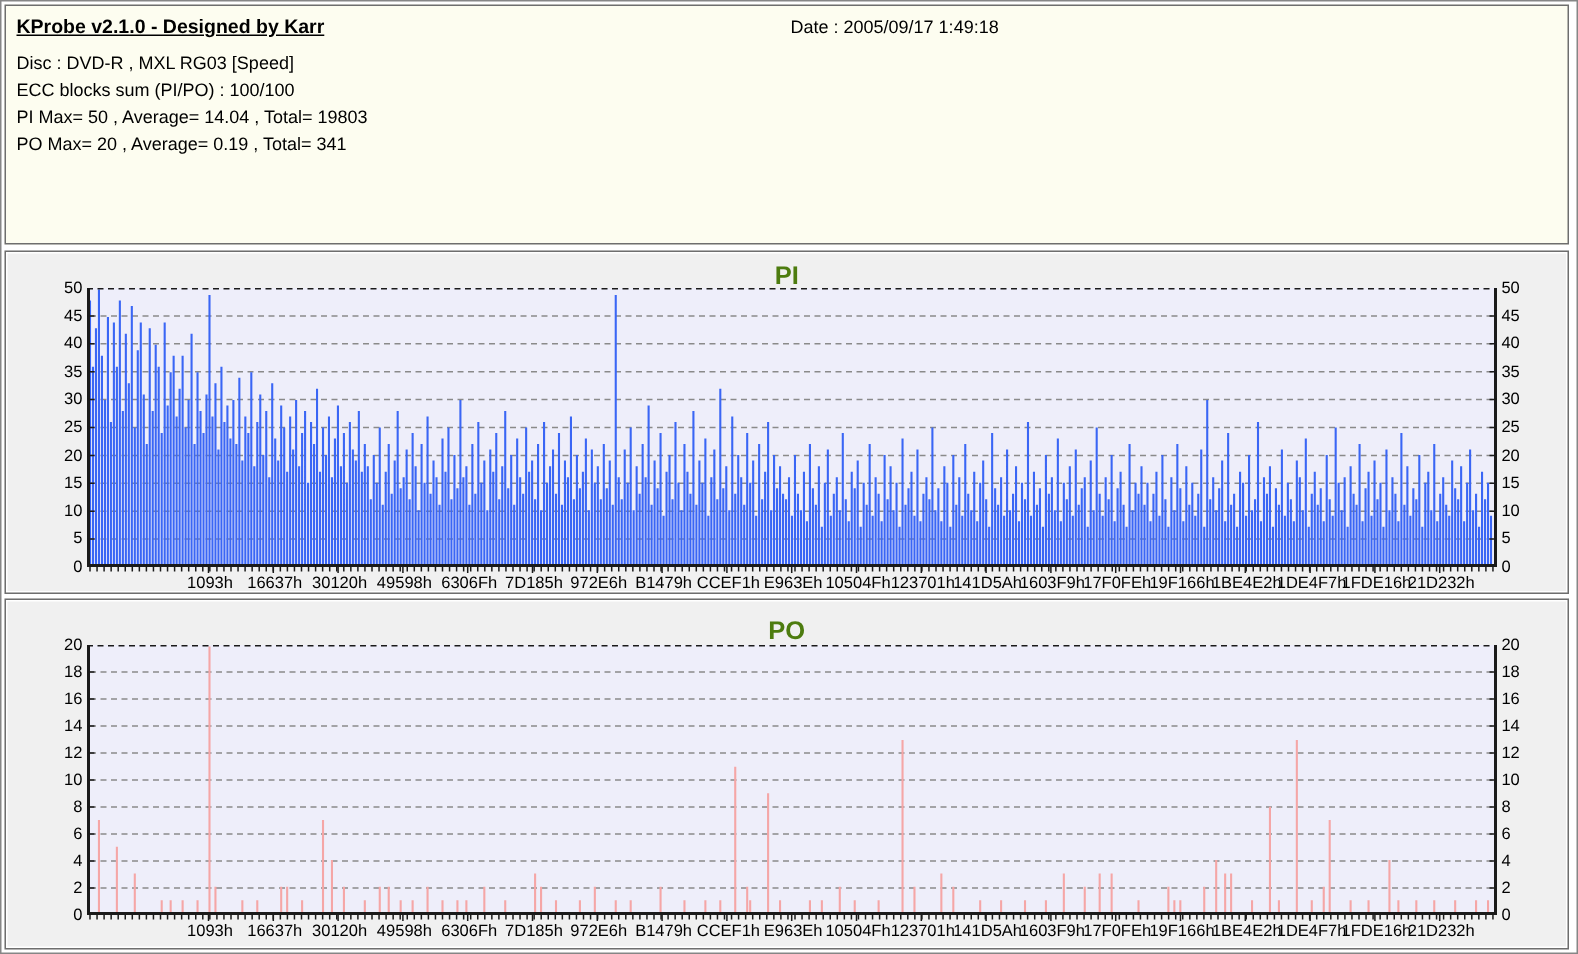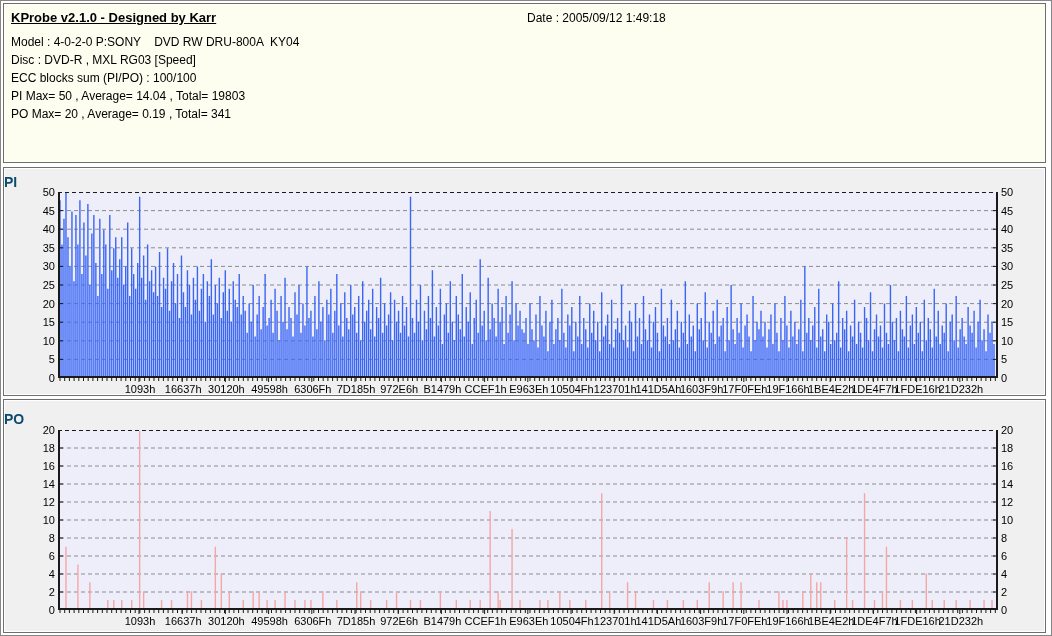--- a/index.html
+++ b/index.html
@@ -36,7 +36,7 @@
 
   <div class="panel info-panel">
     <div class="app-title">KProbe v2.1.0 - Designed by Karr</div>
-    <div class="scan-date">Date : 2005/09/12 1:49:18</div>
+    <div class="scan-date">Date : 2005/09/17 1:49:18</div>
     <div class="info-lines">
         <div class="info-line">Model : 4-0-2-0 P:SONY    DVD RW DRU-800A  KY04</div>
         <div class="info-line">Disc : DVD-R , MXL RG03 [Speed]</div>

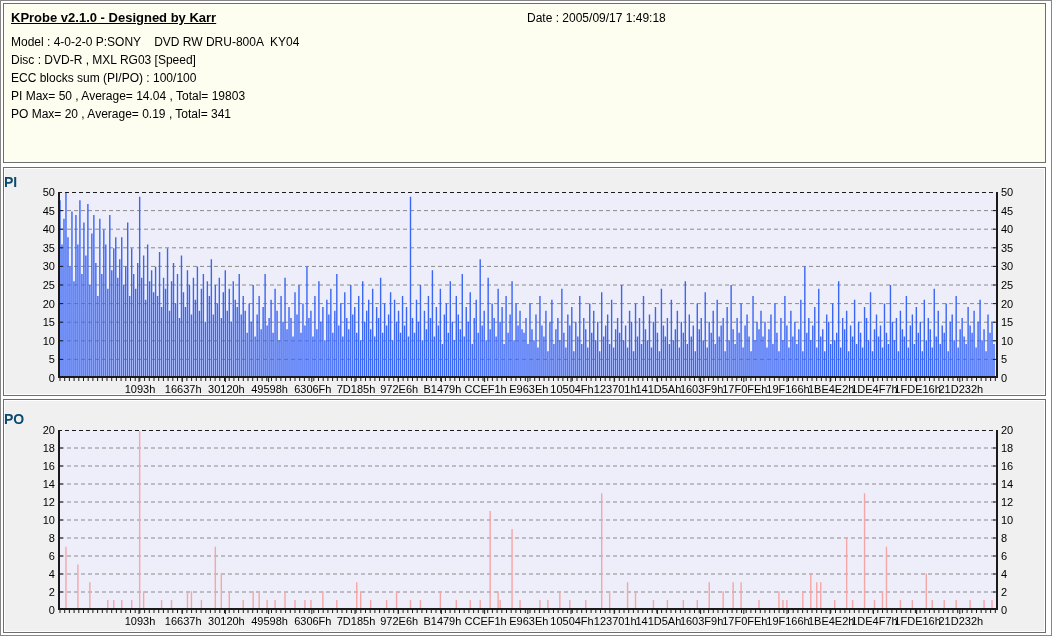--- a/index.html
+++ b/index.html
@@ -38,7 +38,6 @@
     <div class="app-title">KProbe v2.1.0 - Designed by Karr</div>
     <div class="scan-date">Date : 2005/09/17 1:49:18</div>
     <div class="info-lines">
-        <div class="info-line">Model : 4-0-2-0 P:SONY    DVD RW DRU-800A  KY04</div>
         <div class="info-line">Disc : DVD-R , MXL RG03 [Speed]</div>
         <div class="info-line">ECC blocks sum (PI/PO) : 100/100</div>
         <div class="info-line">PI Max= 50 , Average= 14.04 , Total= 19803</div>

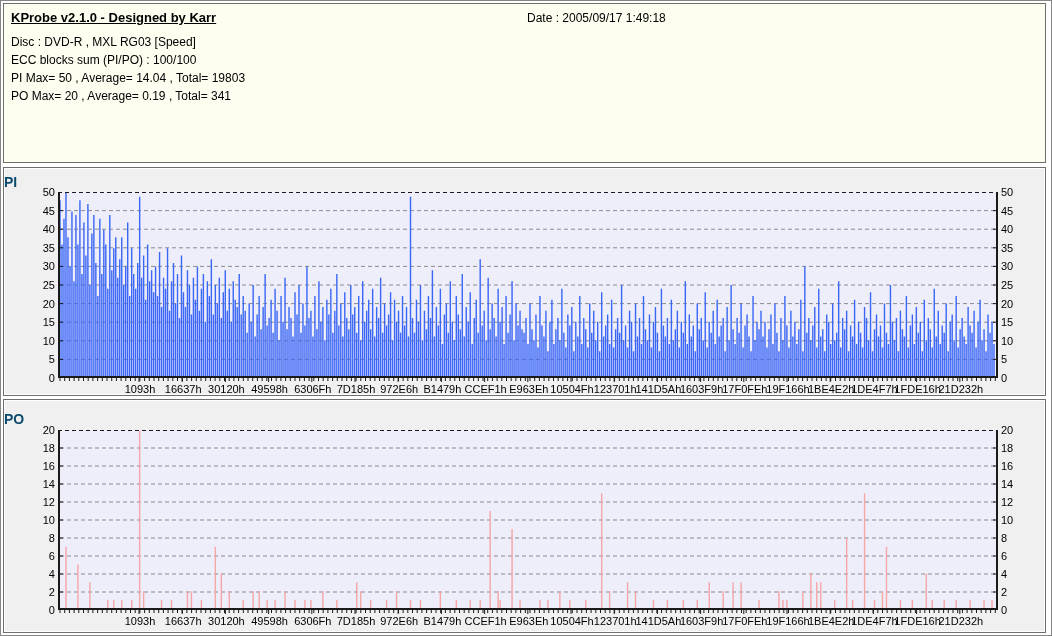--- a/index.html
+++ b/index.html
@@ -14,7 +14,7 @@
   .chart-panel{background:#f0f0f0;box-shadow:inset 0 0 0 1px #ffffff;}
   .pi-panel{top:166px;height:229px;}
   .po-panel{top:398px;height:234px;}
-  .chart-title{color:#0c4a6e;font-weight:bold;font-size:14px;}
+  .chart-title{text-align:center;color:#4d7c0f;font-weight:bold;font-size:17px;}
   .t-pi{padding-top:6px;height:18px;}
   .t-po{padding-top:11px;height:19px;}
   .chart-body{display:flex;align-items:flex-start;}

